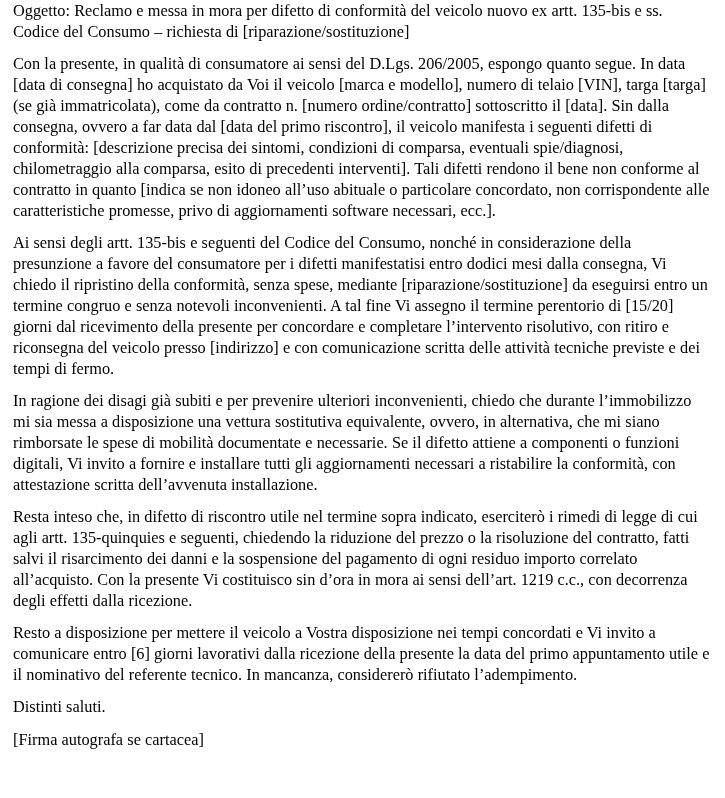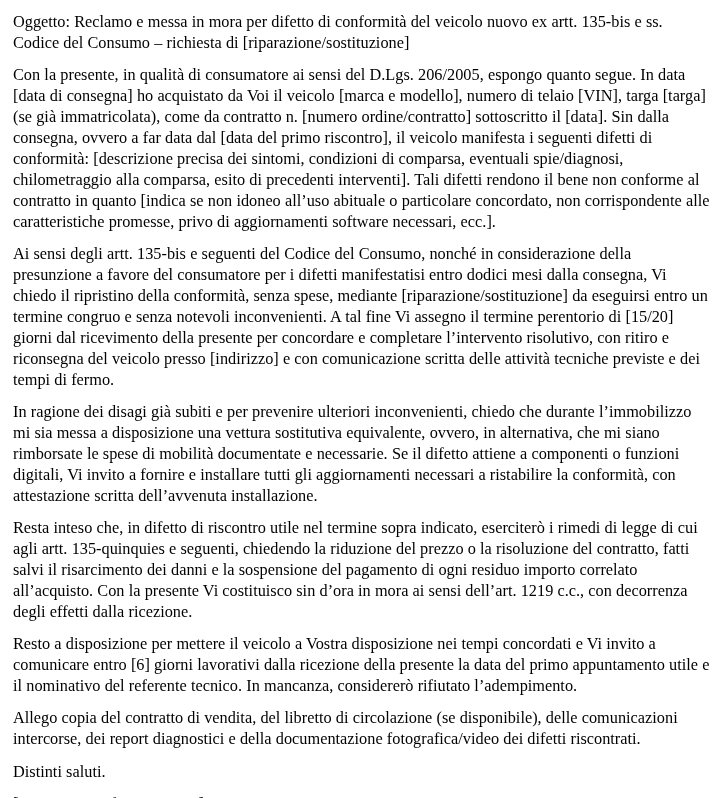--- a/index.html
+++ b/index.html
@@ -20,7 +20,7 @@
     box-sizing: border-box;
     width: 725px;
     height: 798px;
-    padding: 12px 14px 0 13px;
+    padding: 1px 14px 0 13px;
     background: #ffffff;
   }
   .para {

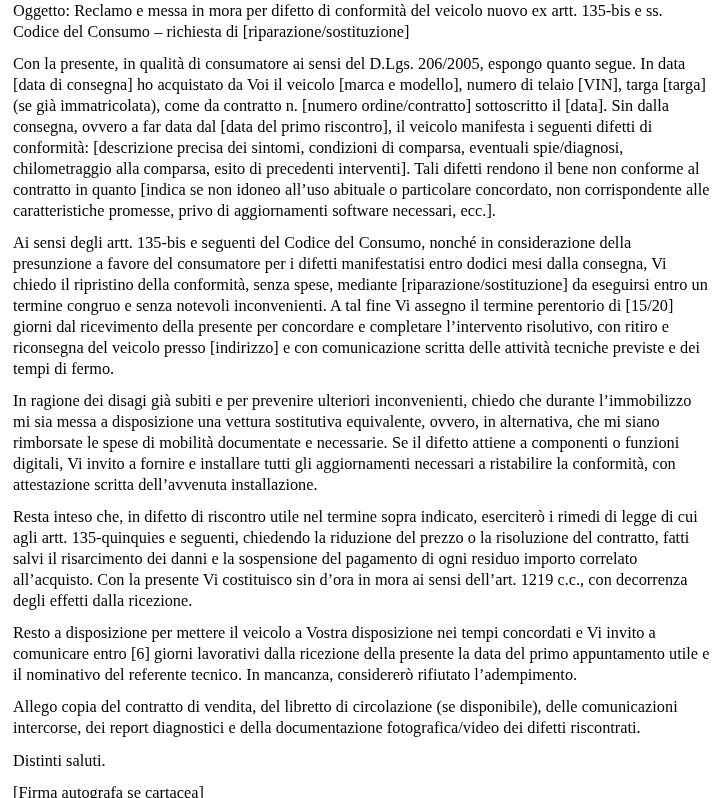--- a/index.html
+++ b/index.html
@@ -57,7 +57,6 @@
 
   <p class="para">Resto a disposizione per mettere il veicolo a Vostra disposizione nei tempi concordati e Vi invito a comunicare entro [6] giorni lavorativi dalla ricezione della presente la data del primo appuntamento utile e il nominativo del referente tecnico. In mancanza, considererò rifiutato l’adempimento.</p>
 
-  <p class="para">Allego copia del contratto di vendita, del libretto di circolazione (se disponibile), delle comunicazioni intercorse, dei report diagnostici e della documentazione fotografica/video dei difetti riscontrati.</p>
 
   <p class="para">Distinti saluti.</p>
 

